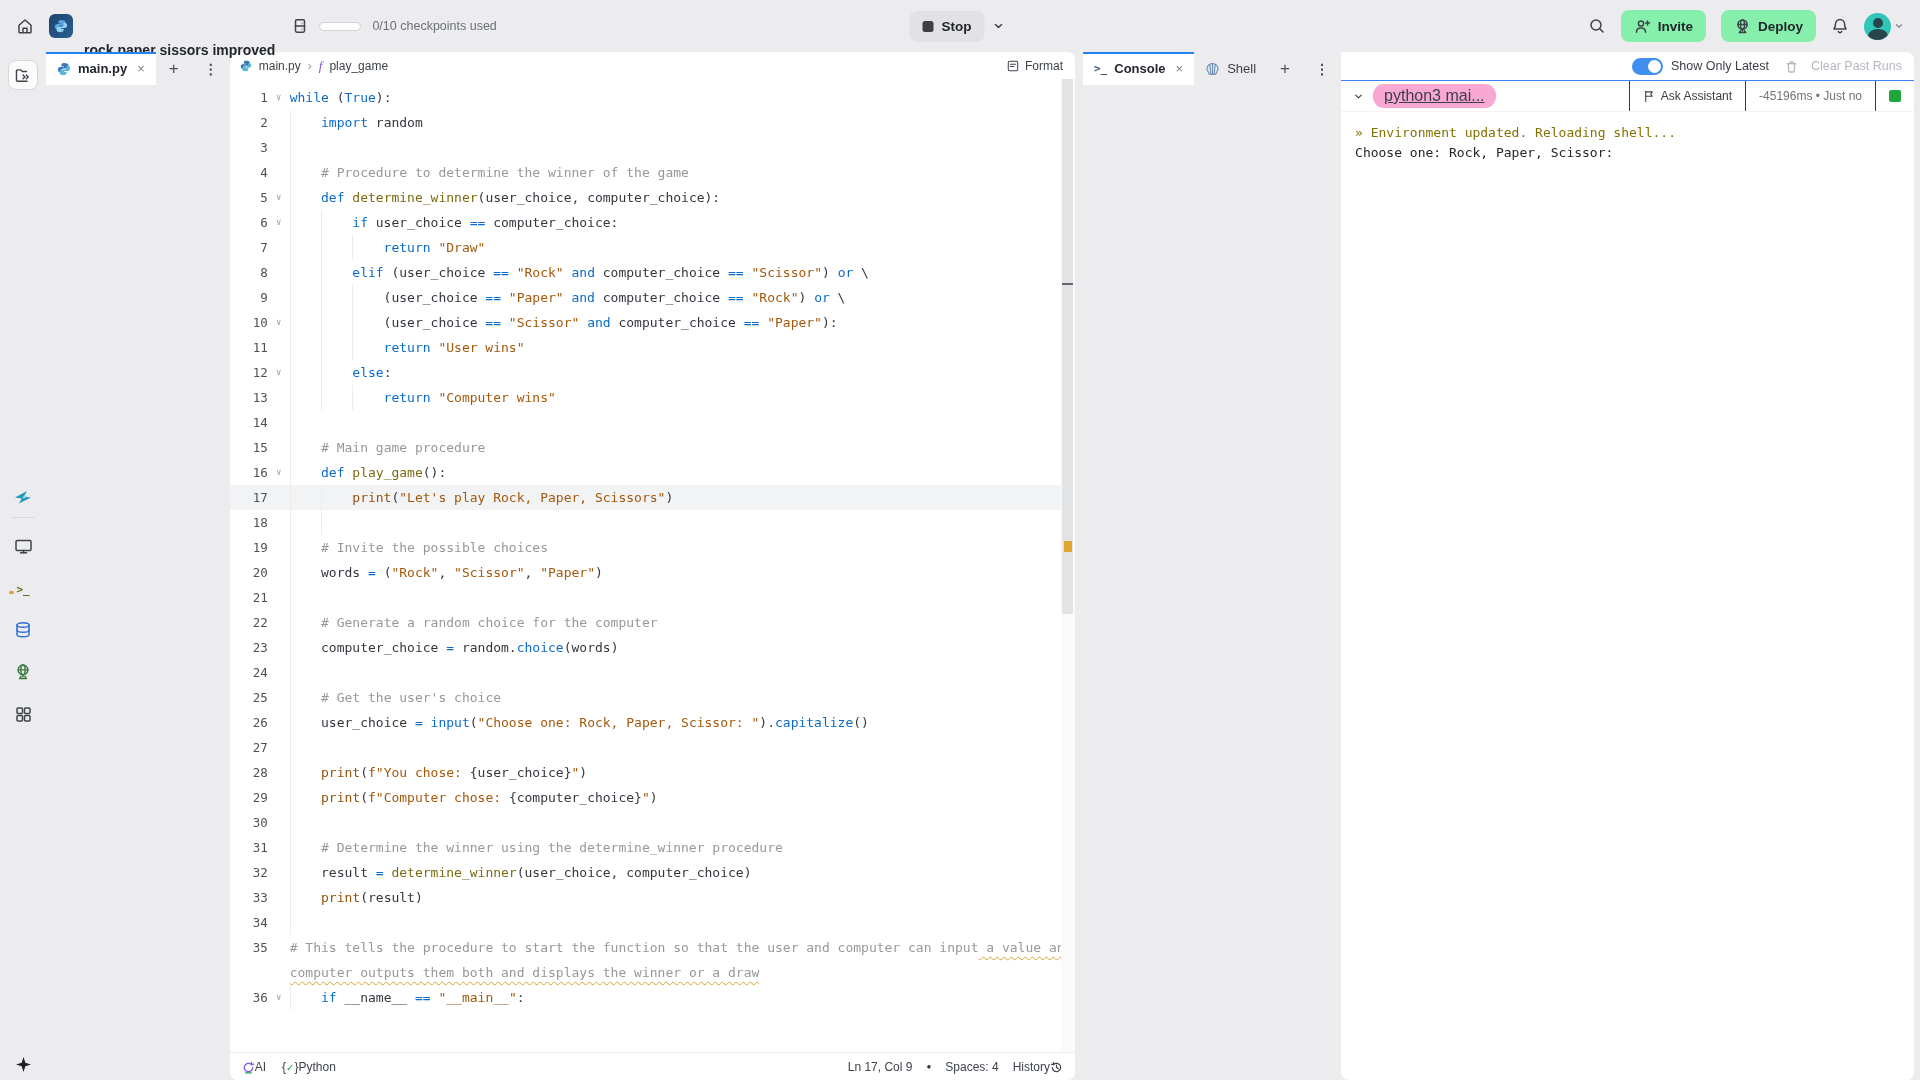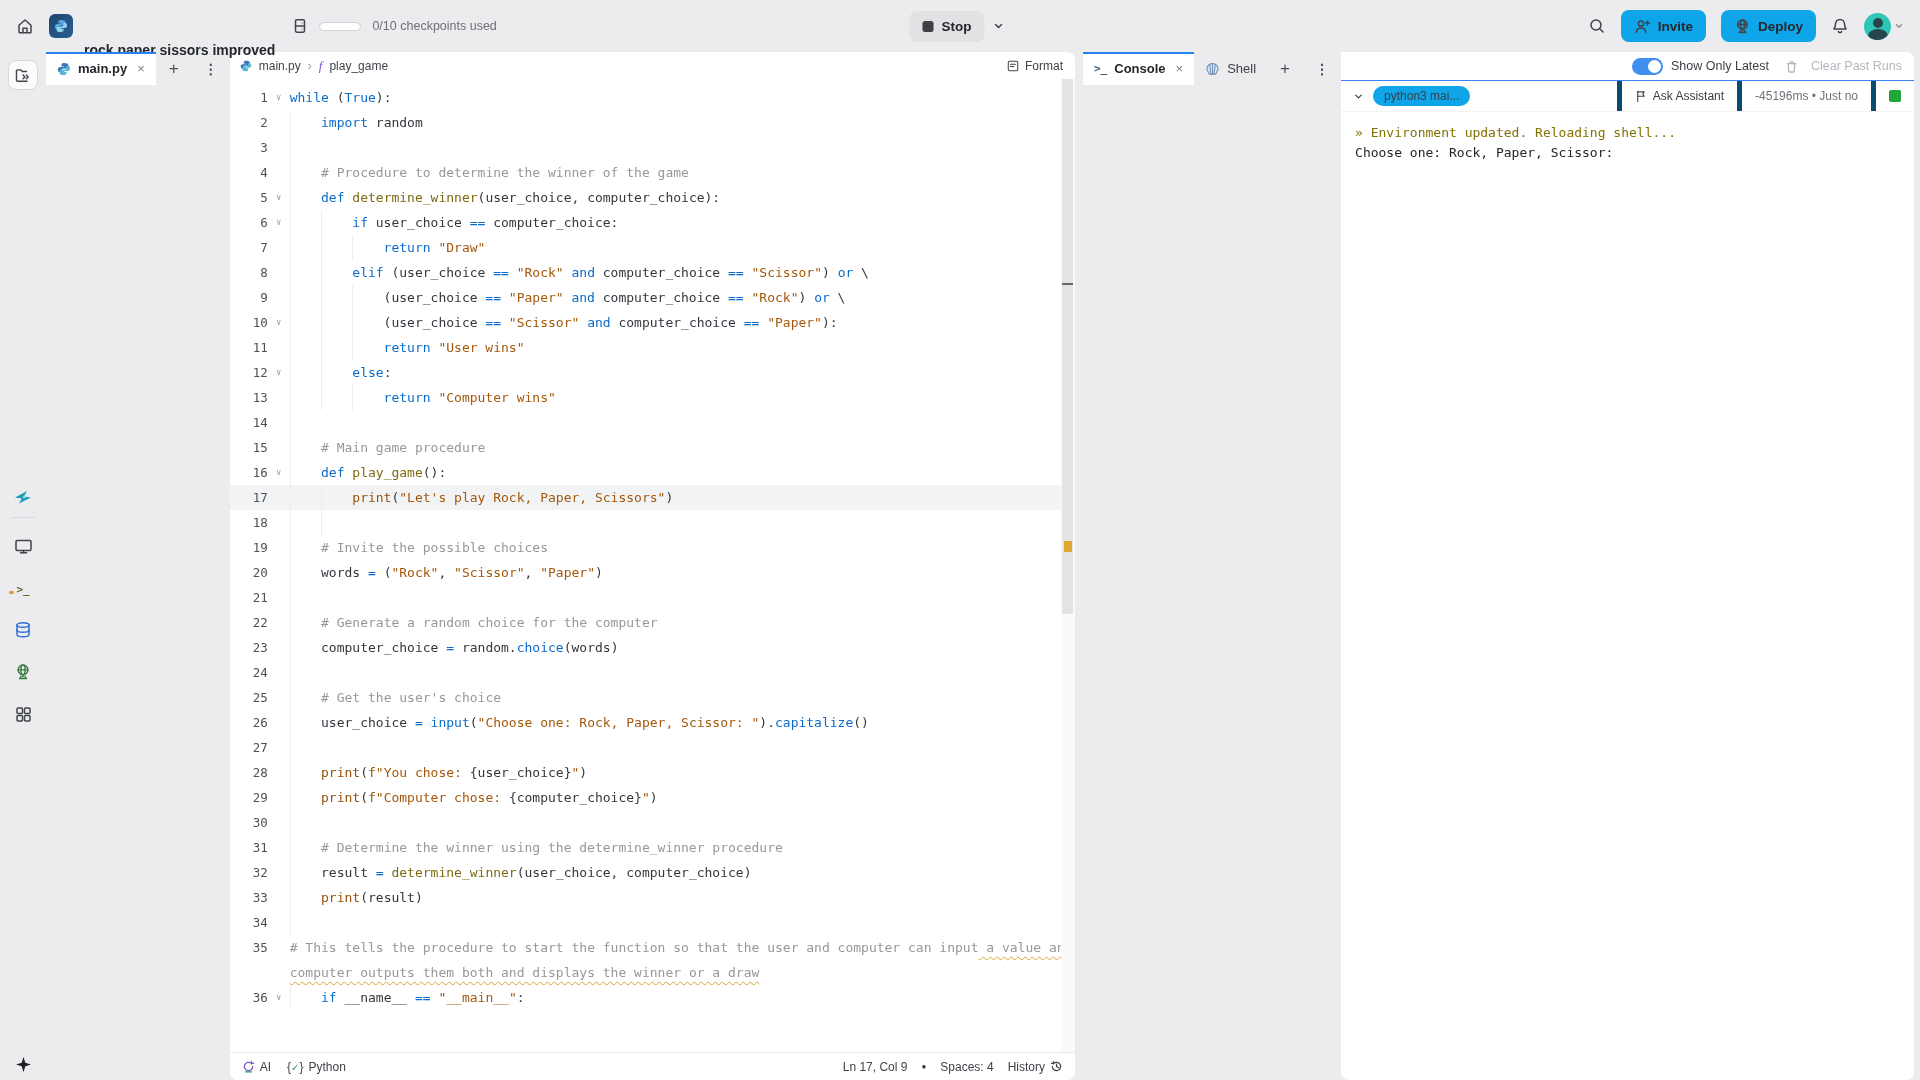--- a/index.html
+++ b/index.html
@@ -27,7 +27,7 @@
   .stop-square { width:11px; height:11px; background:#3c4043; border-radius:2.5px; }
   .chev-btn { padding:4px 6px; display:flex; }
   .tb-right { margin-left:auto; display:flex; align-items:center; gap:15px; }
-  .wbtn { display:flex; align-items:center; gap:7px; background:#0ea5e9; border-radius:8px; height:32px; padding:0 13px; font-size:13.5px; font-weight:600; color:#23272b; }
+  .wbtn { display:flex; align-items:center; gap:7px; background:#86efac; border-radius:8px; height:32px; padding:0 13px; font-size:13.5px; font-weight:600; color:#23272b; }
   .avatar-wrap { display:flex; align-items:center; gap:3px; }
   .avatar { width:27px; height:27px; border-radius:50%; background:#2fc6b7; overflow:hidden; position:relative; }
   .avatar .head { position:absolute; left:8.5px; top:5px; width:10px; height:10px; border-radius:50%; background:#28454e; }

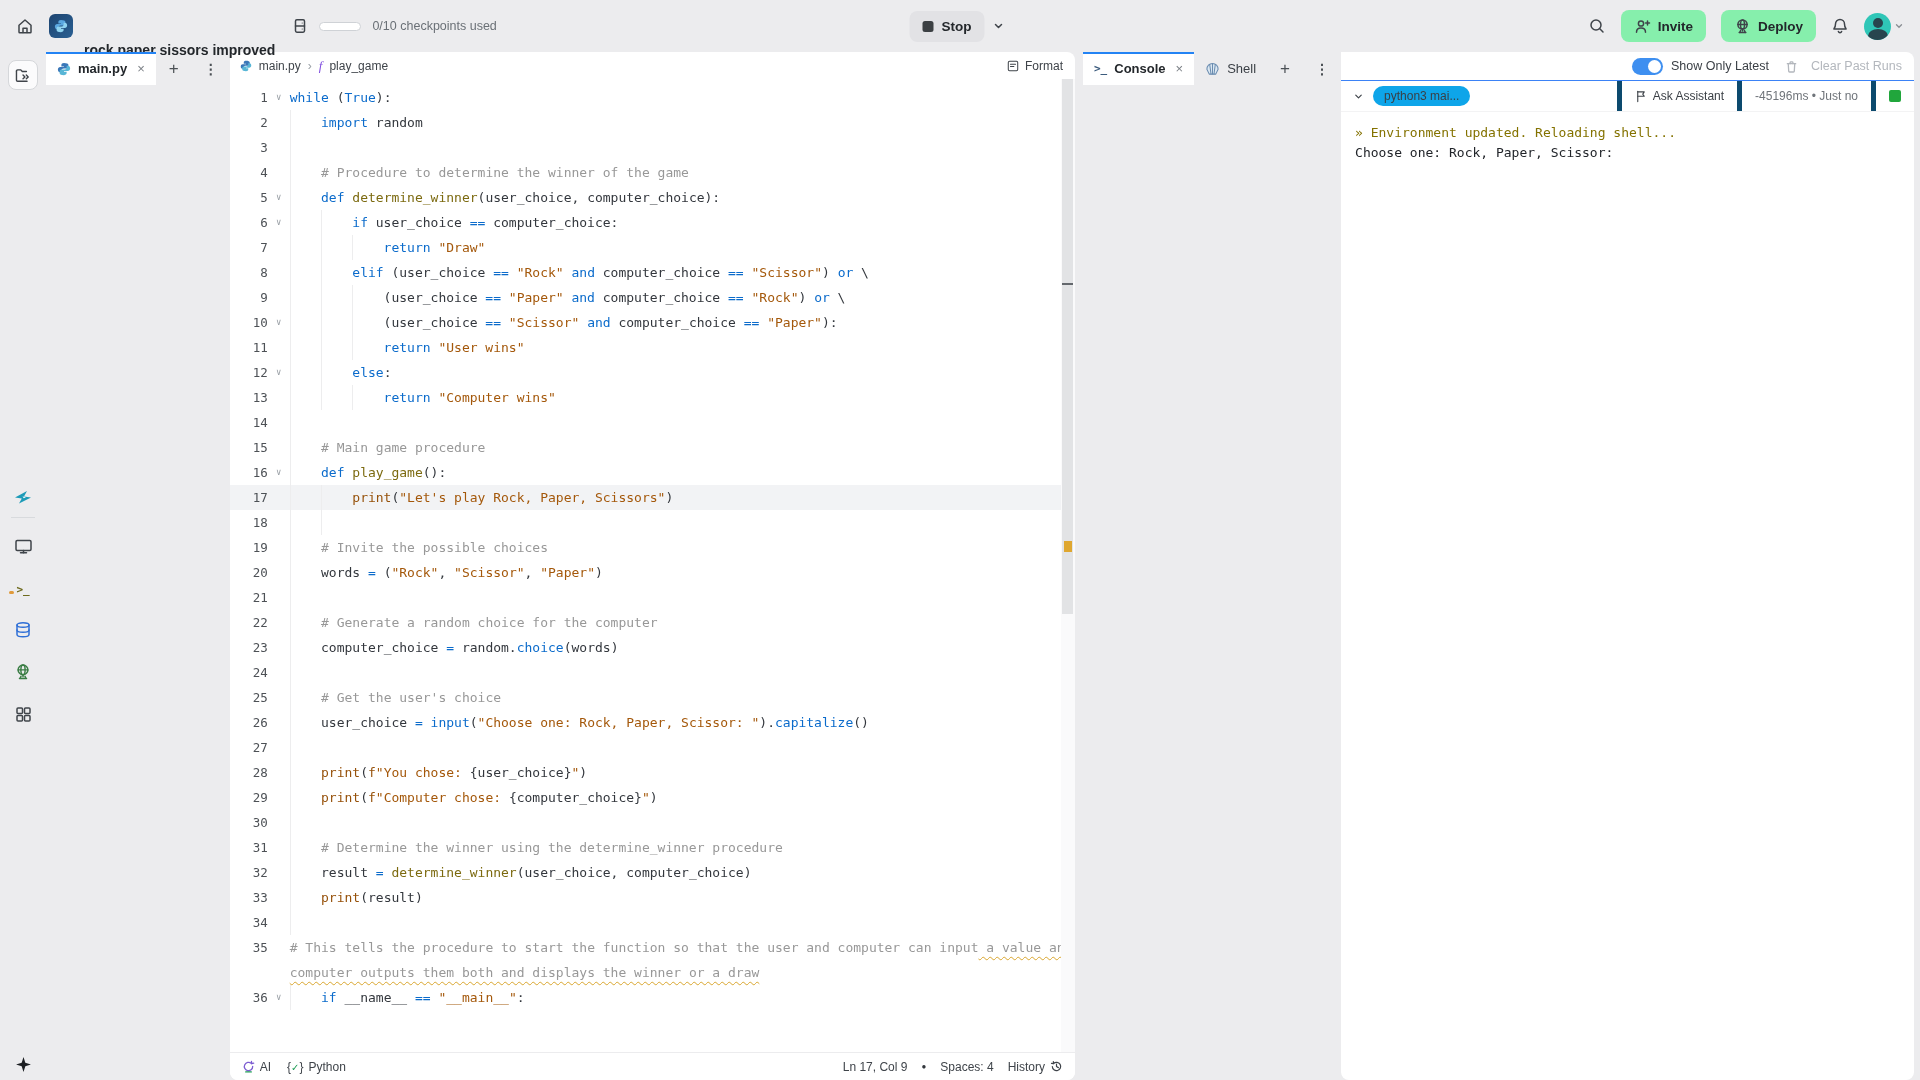--- a/index.html
+++ b/index.html
@@ -97,7 +97,7 @@
 
   .runrow { height:31px; flex:none; display:flex; align-items:center; padding:0 0 0 12px; gap:9px; border-bottom:1px solid #f3f3f4; }
   .run-chev { color:#55595e; font-size:10px; }
-  .runpill { background:#0ea5e9; border-radius:11px; padding:3px 11px; font-size:12px; color:#3a3f45; }
+  .runpill { background:#f9a8d4; border-radius:11px; padding:3px 11px; font-size:16px; color:#3a3f45;text-decoration:underline; }
   .runright { margin-left:auto; display:flex; align-items:stretch; height:100%; }
   .runcell { display:flex; align-items:center; gap:6px; padding:0 13px; border-left:5px solid #0c4a6e; font-size:12px; color:#3a3f45; }
   .run-timing { color:#6f747a; }

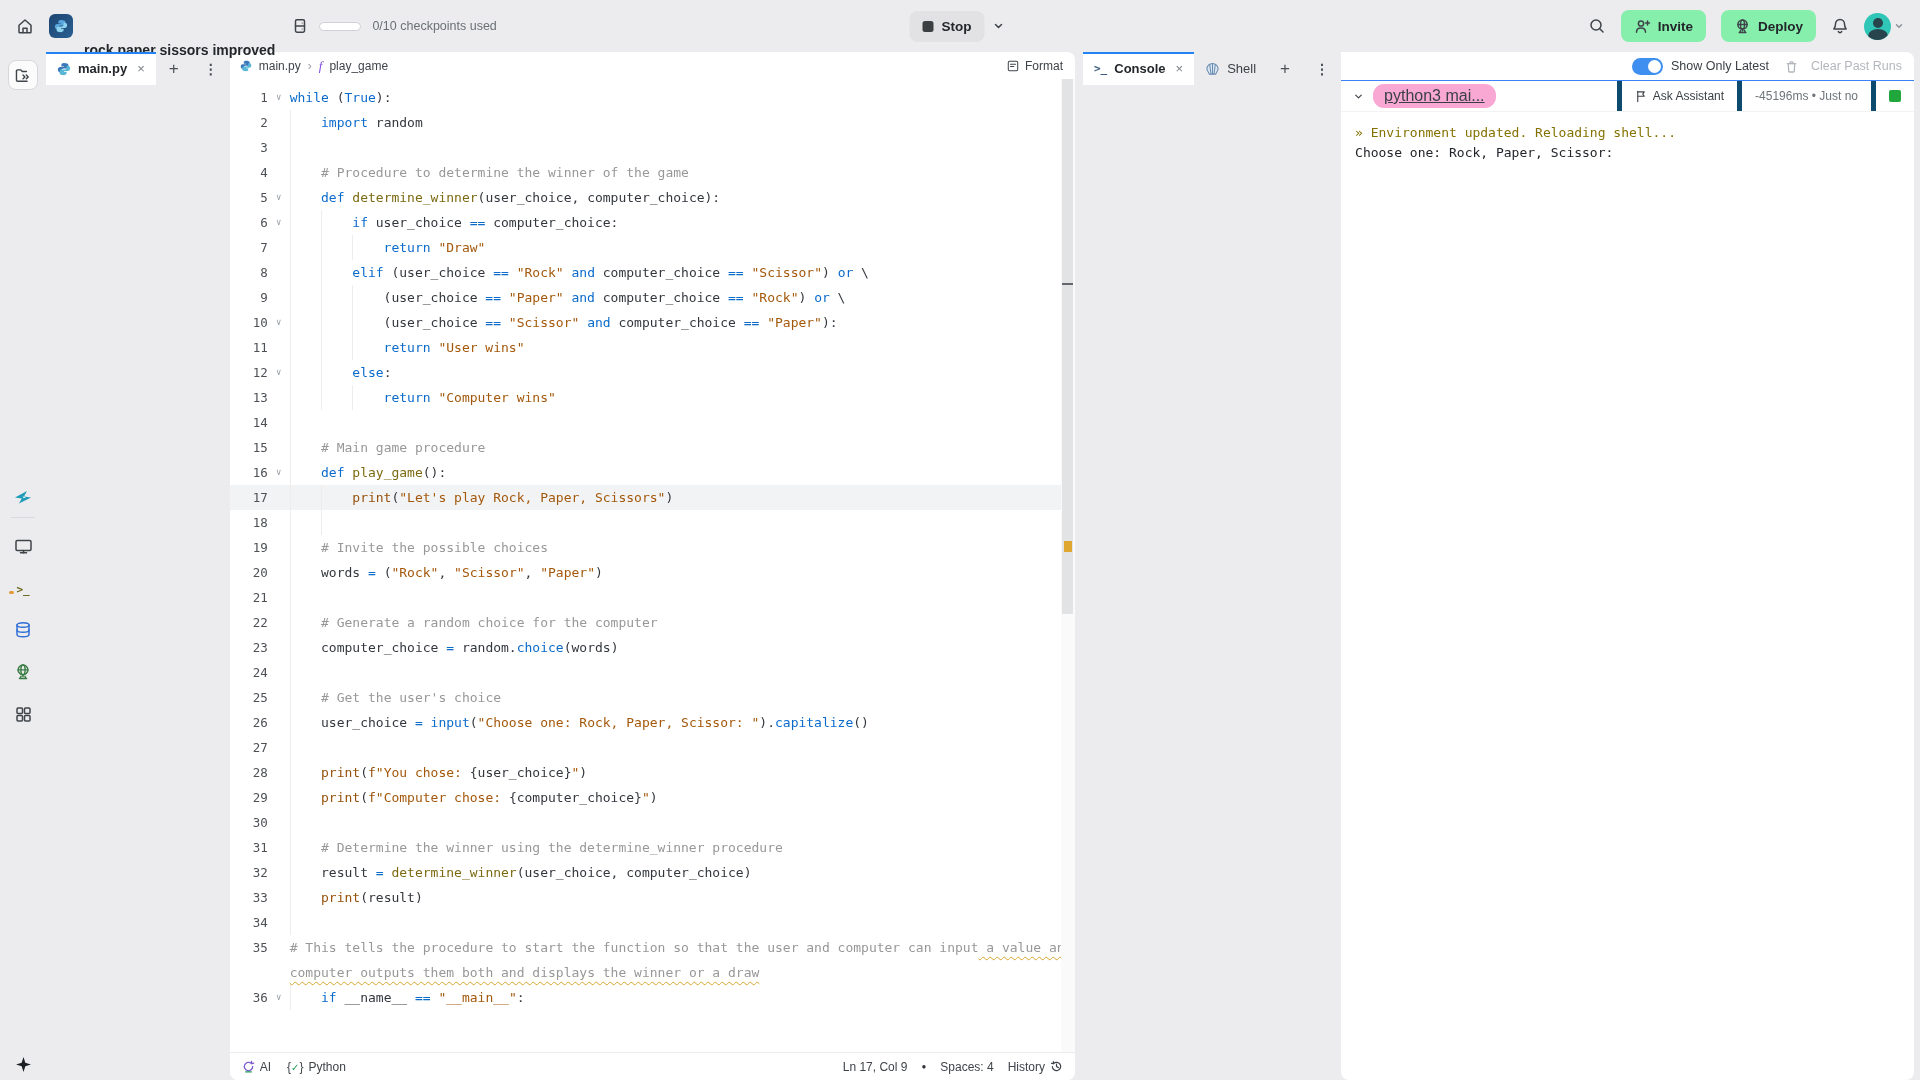--- a/index.html
+++ b/index.html
@@ -99,7 +99,7 @@
   .run-chev { color:#55595e; font-size:10px; }
   .runpill { background:#f9a8d4; border-radius:11px; padding:3px 11px; font-size:16px; color:#3a3f45;text-decoration:underline; }
   .runright { margin-left:auto; display:flex; align-items:stretch; height:100%; }
-  .runcell { display:flex; align-items:center; gap:6px; padding:0 13px; border-left:5px solid #0c4a6e; font-size:12px; color:#3a3f45; }
+  .runcell { display:flex; align-items:center; gap:6px; padding:0 13px; border-left:1px solid #0c4a6e; font-size:12px; color:#3a3f45; }
   .run-timing { color:#6f747a; }
   .run-status { width:12px; height:12px; background:#21a63c; border-radius:2px; }
 

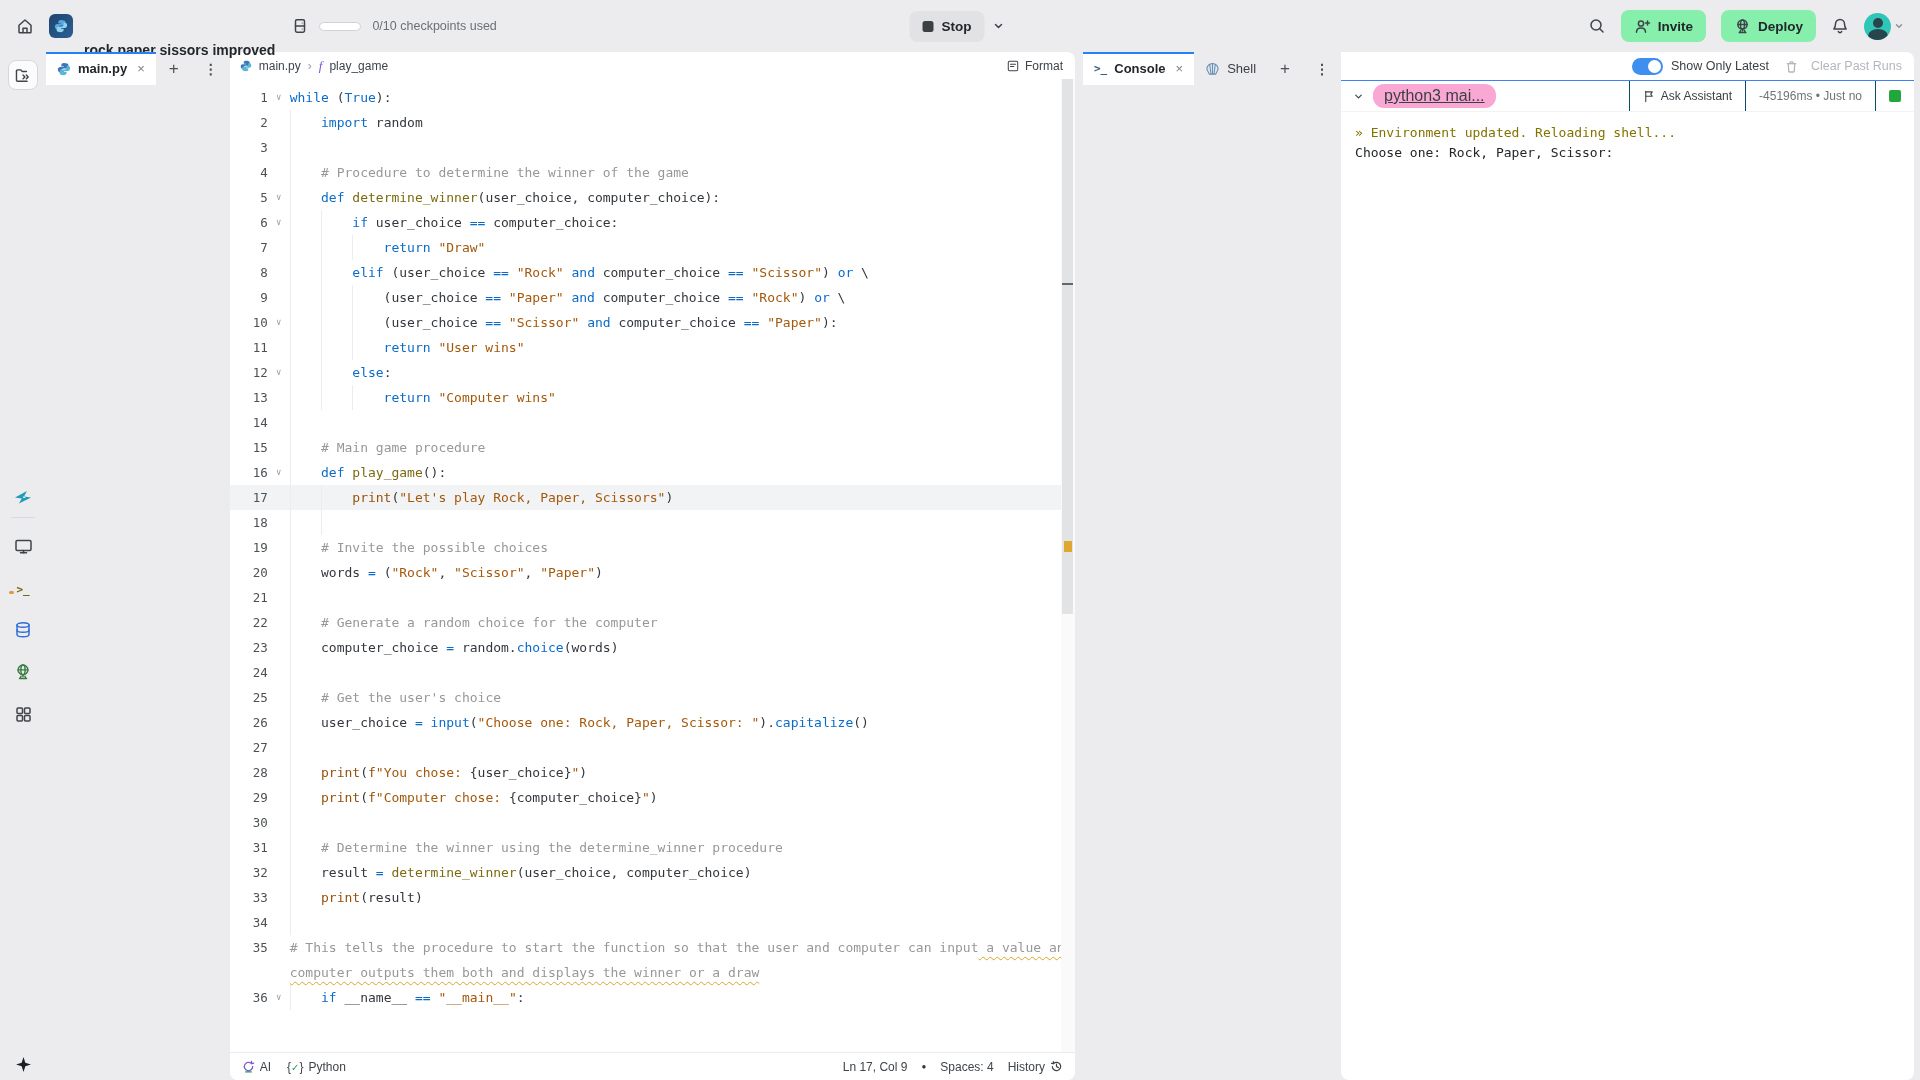--- a/index.html
+++ b/index.html
@@ -83,7 +83,7 @@
   .ruler .warn-mark { position:absolute; top:47.5%; left:3px; width:8px; height:11px; background:#dfa730; }
 
   .statusbar { height:28px; flex:none; border-top:1px solid #ececee; display:flex; align-items:center; padding:0 12px; gap:16px; font-size:12px; color:#3f444a; background:#fff; }
-  .sb-item { display:flex; align-items:flex-start; gap:5px; }
+  .sb-item { display:flex; align-items:flex-end; }
   .sb-right { margin-left:auto; display:flex; align-items:center; gap:14px; }
   .lang-braces { color:#3f444a; } .lang-check { color:#1f9d55; font-size:10px; }
   .sb-dot { font-size:8px; color:#33373d; }

